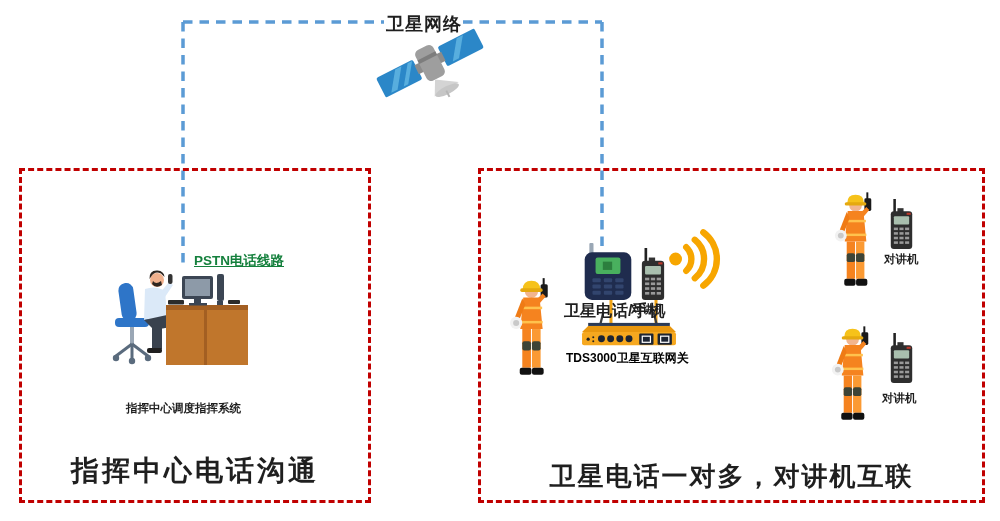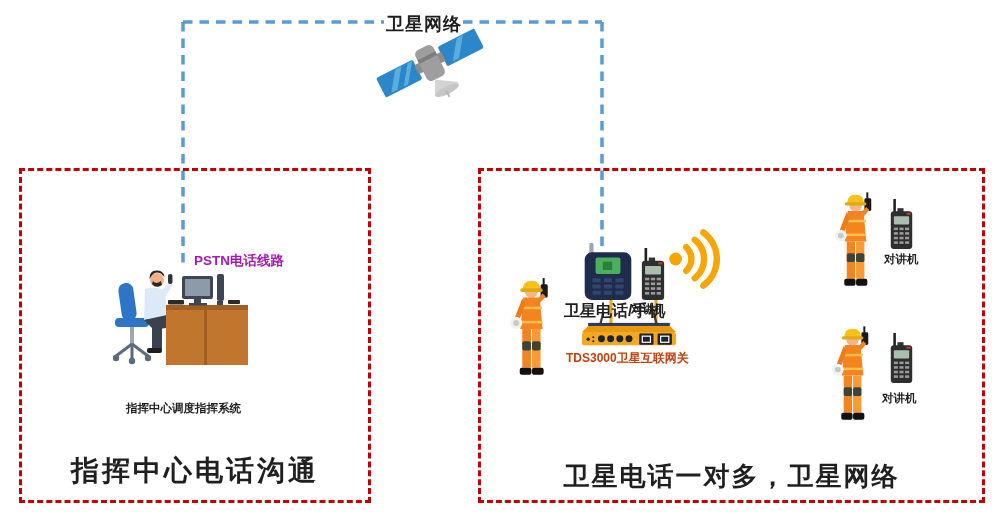--- a/index.html
+++ b/index.html
@@ -16,7 +16,7 @@
   #right-zone{left:478px;top:168px;width:507px;height:335px;}
   .lbl{position:absolute;z-index:3;font-weight:bold;white-space:nowrap;}
   #satellite-label{left:386px;top:12px;font-size:18px;color:#1f1f1f;letter-spacing:1px;text-align:right;}
-  #pstn-label{left:194px;top:252px;font-size:13.5px;color:#a21caf;}
+  #pstn-label{left:194px;top:252px;font-size:13.5px;color:#15803d;text-decoration:underline;}
   #system-label{left:126px;top:373px;font-size:11.5px;color:#1f1f1f;margin-top:28px;}
   #left-title{left:19px;top:452px;width:352px;text-align:center;font-size:28px;letter-spacing:3px;color:#1f1f1f;font-family:Liberation Serif, serif;}
   #phone-label{left:564px;top:301px;font-size:16px;color:#1f1f1f;}

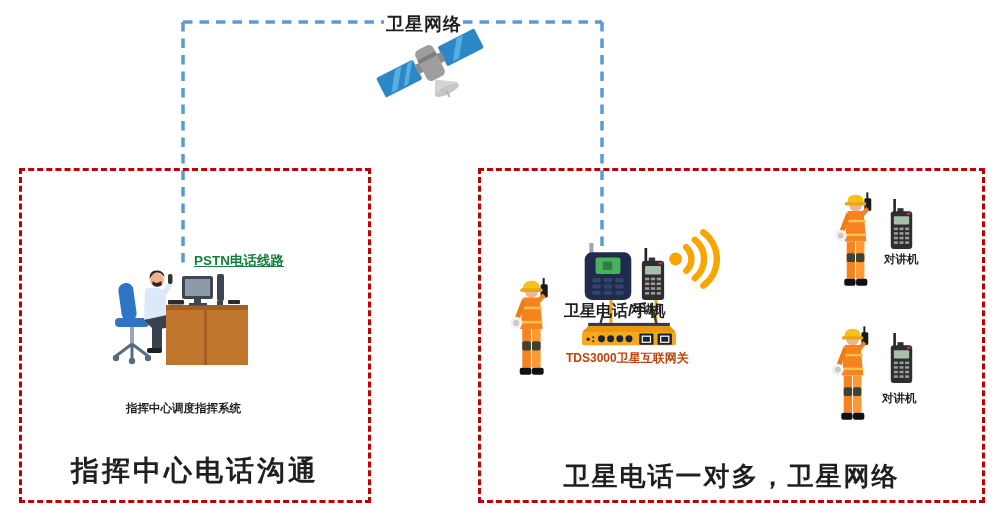--- a/index.html
+++ b/index.html
@@ -21,7 +21,7 @@
   #left-title{left:19px;top:452px;width:352px;text-align:center;font-size:28px;letter-spacing:3px;color:#1f1f1f;font-family:Liberation Serif, serif;}
   #phone-label{left:564px;top:301px;font-size:16px;color:#1f1f1f;}
   #radio-label-c{left:631px;top:302px;font-size:11.5px;color:#1f1f1f;}
-  #gateway-label{left:566px;top:350px;font-size:12px;color:#c2410c;}
+  #gateway-label{left:566px;top:350px;font-size:12px;color:#000000;}
   #radio-label-2{left:884px;top:252px;font-size:11.5px;color:#1f1f1f;}
   #radio-label-3{left:882px;top:391px;font-size:11.5px;color:#1f1f1f;}
   #right-title{left:478px;top:459px;width:507px;text-align:center;font-size:26px;letter-spacing:2px;color:#1f1f1f;}

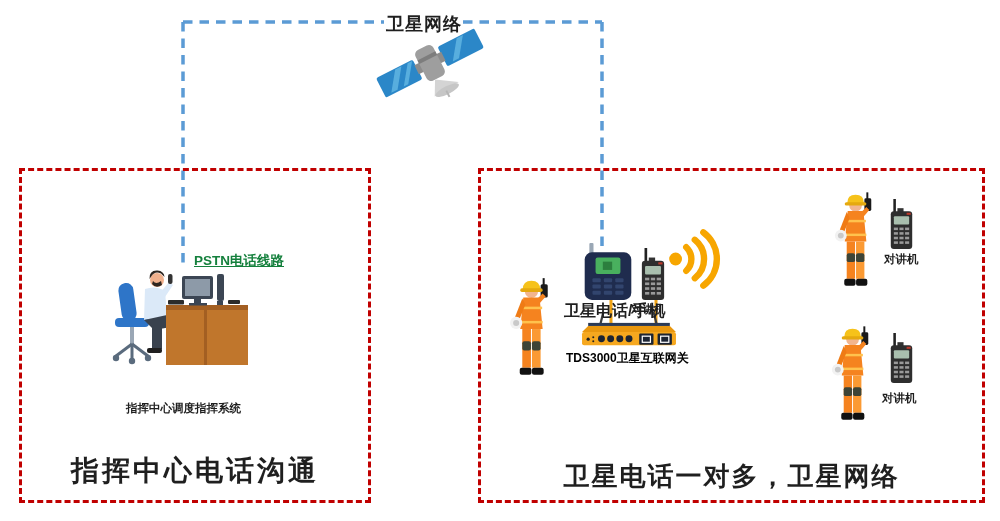--- a/index.html
+++ b/index.html
@@ -248,7 +248,7 @@
   </div>
   <span class="lbl" id="radio-label-3">对讲机</span>
 
-  <span class="lbl" id="right-title">卫星电话一对多，卫星网络</span>
+  <span class="lbl" id="right-title">卫星电话一对多，对讲机互联</span>
 
 </div>
 

